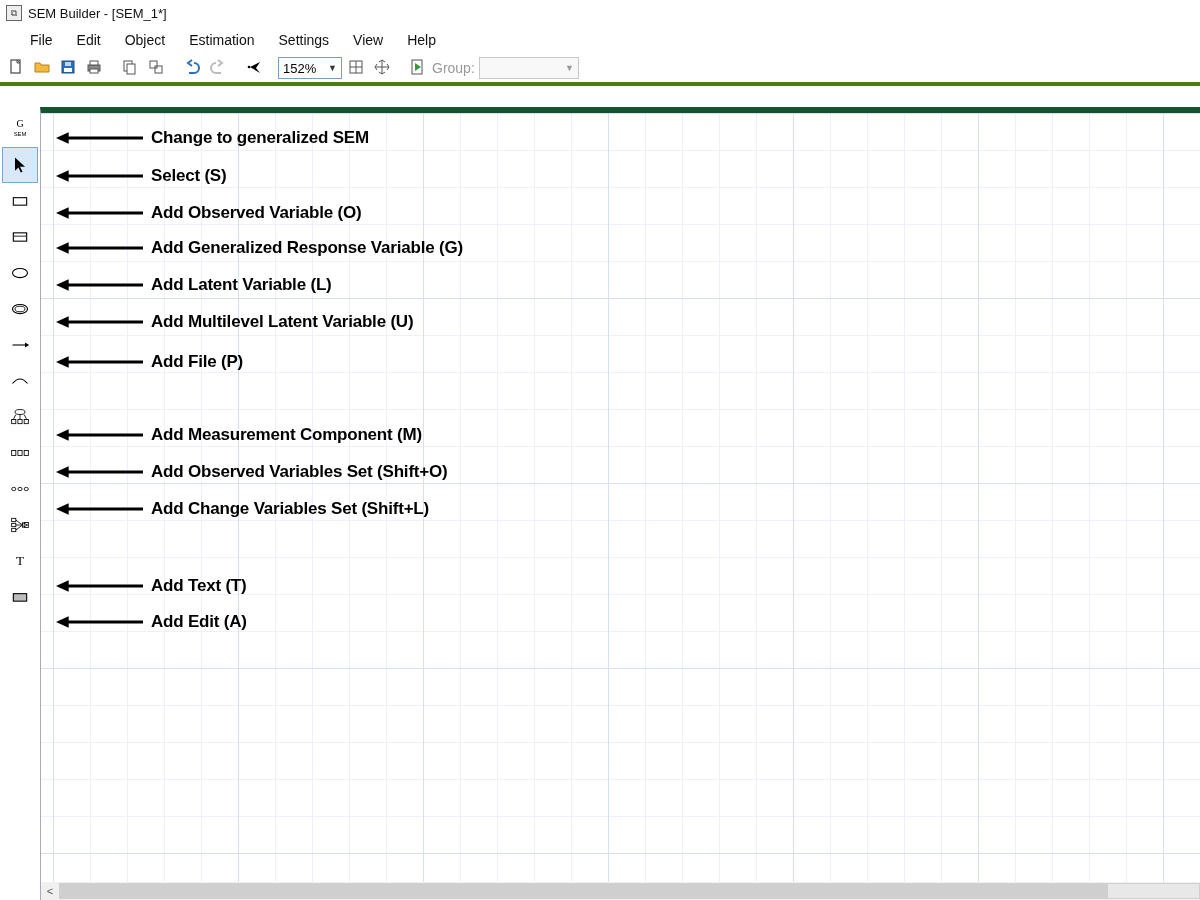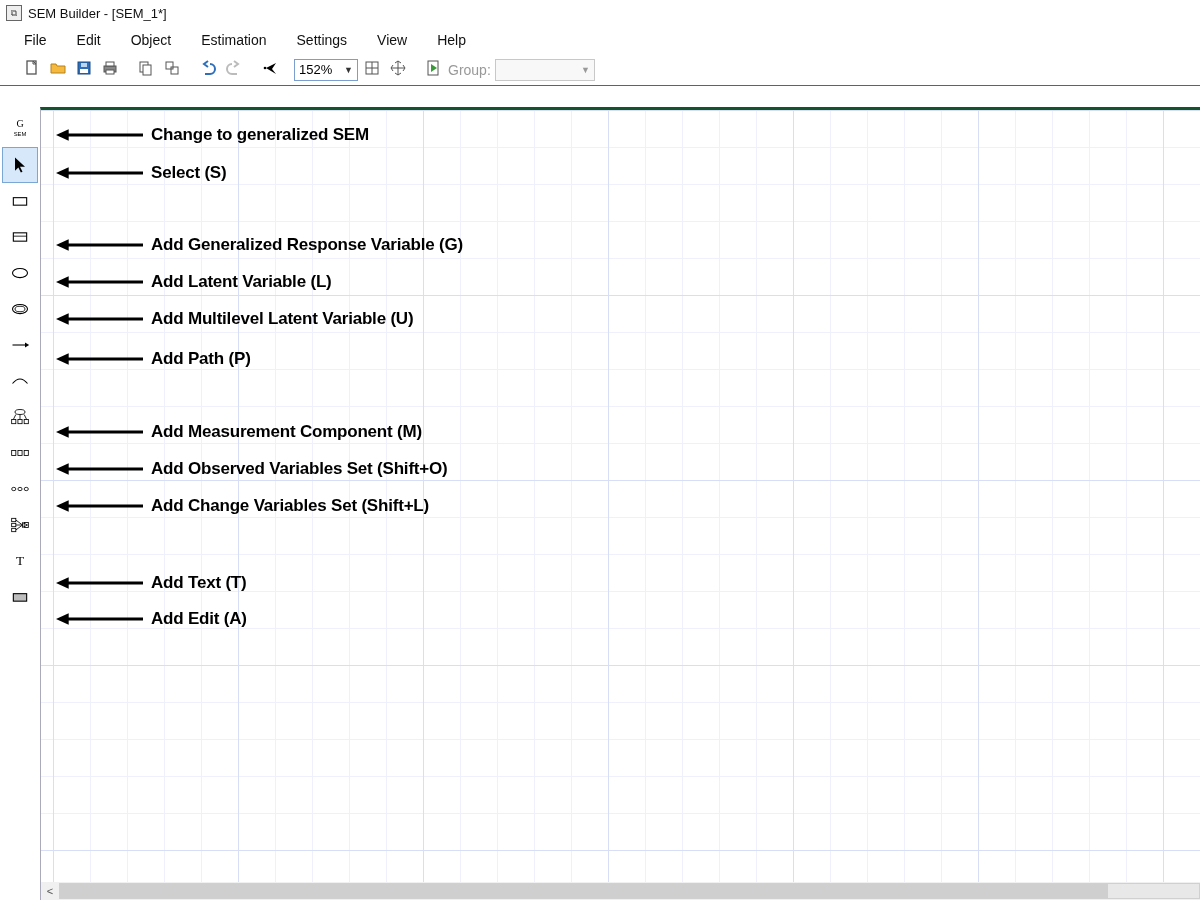--- a/index.html
+++ b/index.html
@@ -8,7 +8,7 @@
   .titlebar { display: flex; align-items: center; gap: 6px; padding: 3px 6px; height: 26px; }
   .app-icon { width: 16px; height: 16px; border: 1px solid #666; display:flex; align-items:center; justify-content:center; font-size:9px; color:#444; background:#eee; }
   .title { font-size: 13px; color: #111; text-align: center; }
-  .menubar { display: flex; gap: 6px; padding: 2px 12px; height: 28px; align-items:center; }
+  .menubar { display: flex; gap: 0; padding: 2px 18px; height: 28px; align-items:center; }
   .menu-item { padding: 4px 12px; font-size: 14px; color: #111; cursor: default; }
   .toolbar { display: flex; align-items: center; gap: 2px; padding: 2px 20px; height: 32px; border-bottom: 1px solid #4d7c0f; }
   .tb-btn { width: 24px; height: 24px; display: inline-flex; align-items: center; justify-content: center; color: #333; border: 1px solid transparent; }

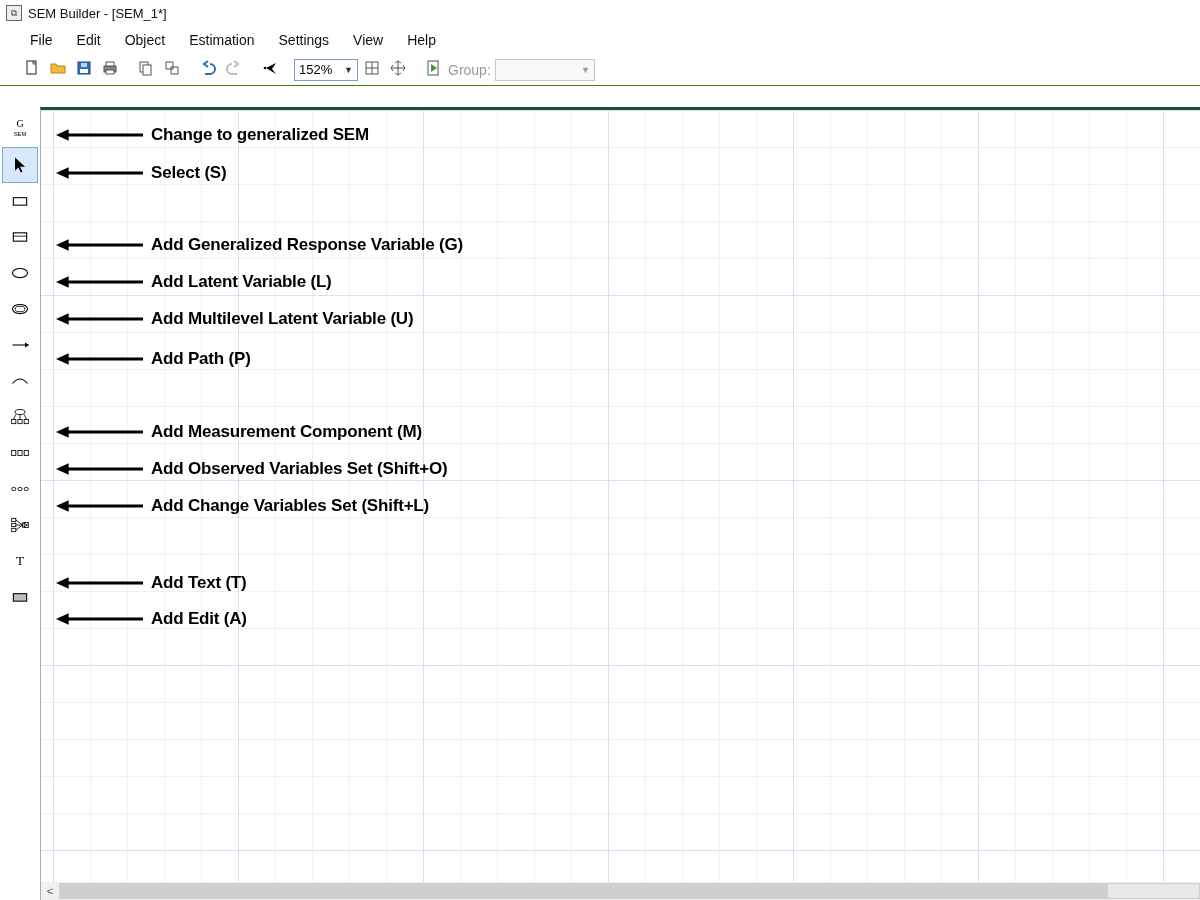--- a/index.html
+++ b/index.html
@@ -10,7 +10,7 @@
   .title { font-size: 13px; color: #111; text-align: center; }
   .menubar { display: flex; gap: 0; padding: 2px 18px; height: 28px; align-items:center; }
   .menu-item { padding: 4px 12px; font-size: 14px; color: #111; cursor: default; }
-  .toolbar { display: flex; align-items: center; gap: 2px; padding: 2px 20px; height: 32px; border-bottom: 1px solid #4d7c0f; }
+  .toolbar { display: flex; align-items: center; gap: 2px; padding: 2px 4px; height: 32px; border-bottom: 4px solid #4d7c0f; }
   .tb-btn { width: 24px; height: 24px; display: inline-flex; align-items: center; justify-content: center; color: #333; border: 1px solid transparent; }
   .tb-sep { width: 8px; }
   .zoom-box { width: 64px; height: 22px; border: 1px solid #7a9fcf; display:flex; align-items:center; padding:0 4px; font-size:13px; justify-content:space-between; background:#fff; }

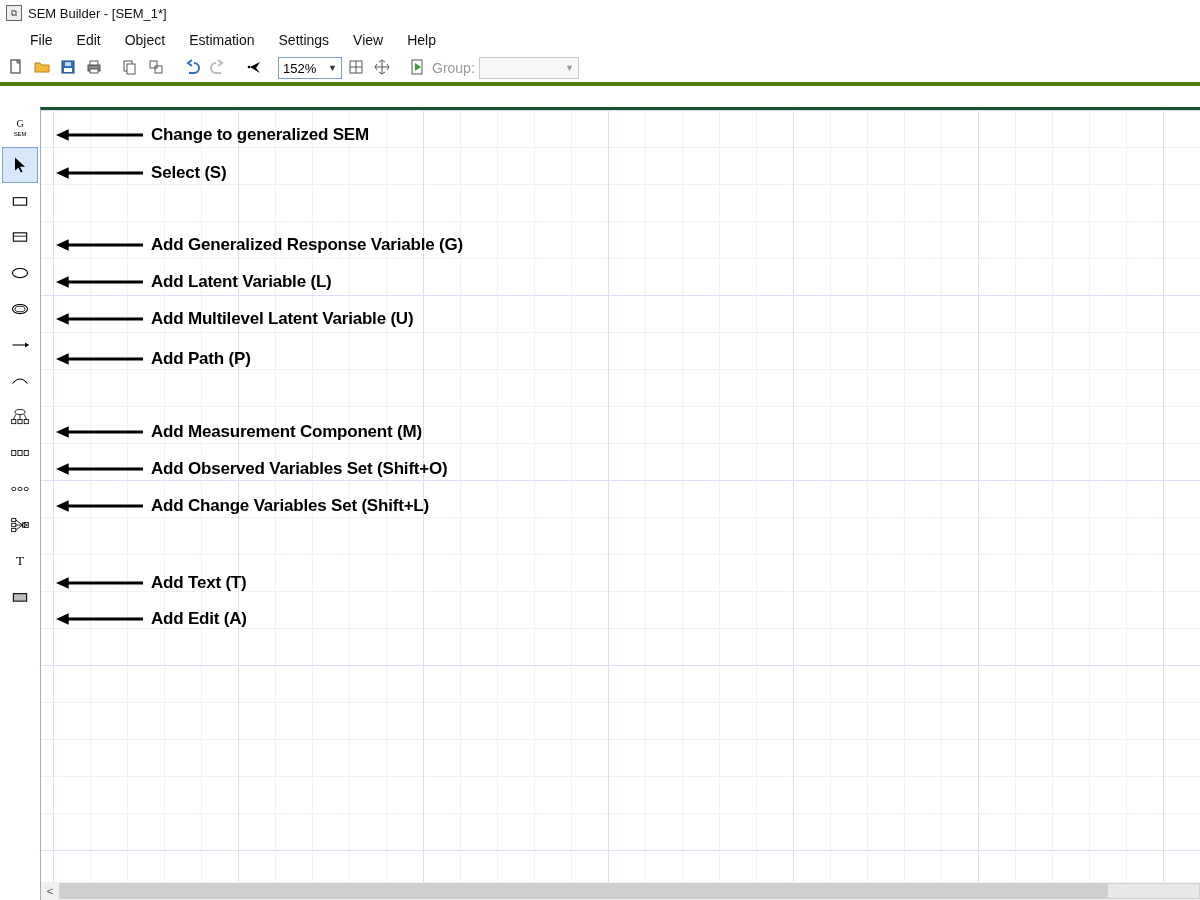--- a/index.html
+++ b/index.html
@@ -24,7 +24,7 @@
   .tool { width: 36px; height: 36px; display:flex; align-items:center; justify-content:center; color:#000; border:1px solid transparent; }
   .tool.selected { background:#d7e8fa; border:1px solid #7aa7d6; }
   .tool svg { width:20px; height:20px; }
-  .canvas-wrap { flex:1; position:relative; border-left:1px solid #aab; border-top:3px solid #14532d; overflow:hidden; }
+  .canvas-wrap { flex:1; position:relative; border-left:1px solid #aab; border-top:6px solid #14532d; overflow:hidden; }
   .canvas { position:absolute; left:0; top:0; right:0; bottom:18px; background:#fff; }
   
   .canvas::before {

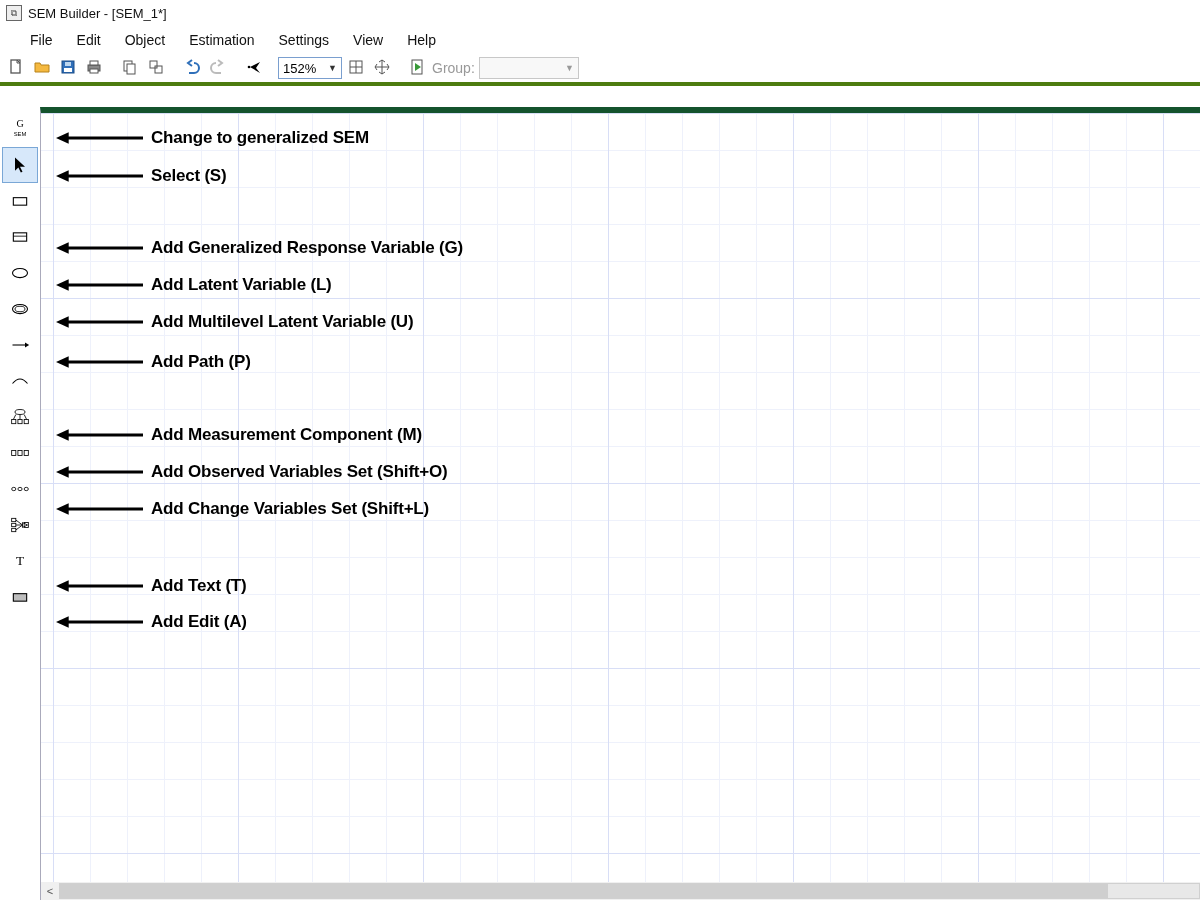--- a/index.html
+++ b/index.html
@@ -280,6 +280,13 @@
                 </svg></div>
             <span class="ann-label">Select (S)</span>
           </div>
+          <div class="ann-row" style="top:89px">
+            <div class="arrow"><svg viewBox="0 0 90 20">
+                  <line x1="10" y1="10" x2="90" y2="10" stroke="#000" stroke-width="3"></line>
+                  <polygon points="1,10 14,4 14,16" fill="#000"></polygon>
+                </svg></div>
+            <span class="ann-label">Add Observed Variable (O)</span>
+          </div>
           <div class="ann-row" style="top:124px">
             <div class="arrow"><svg viewBox="0 0 90 20">
                   <line x1="10" y1="10" x2="90" y2="10" stroke="#000" stroke-width="3"></line>

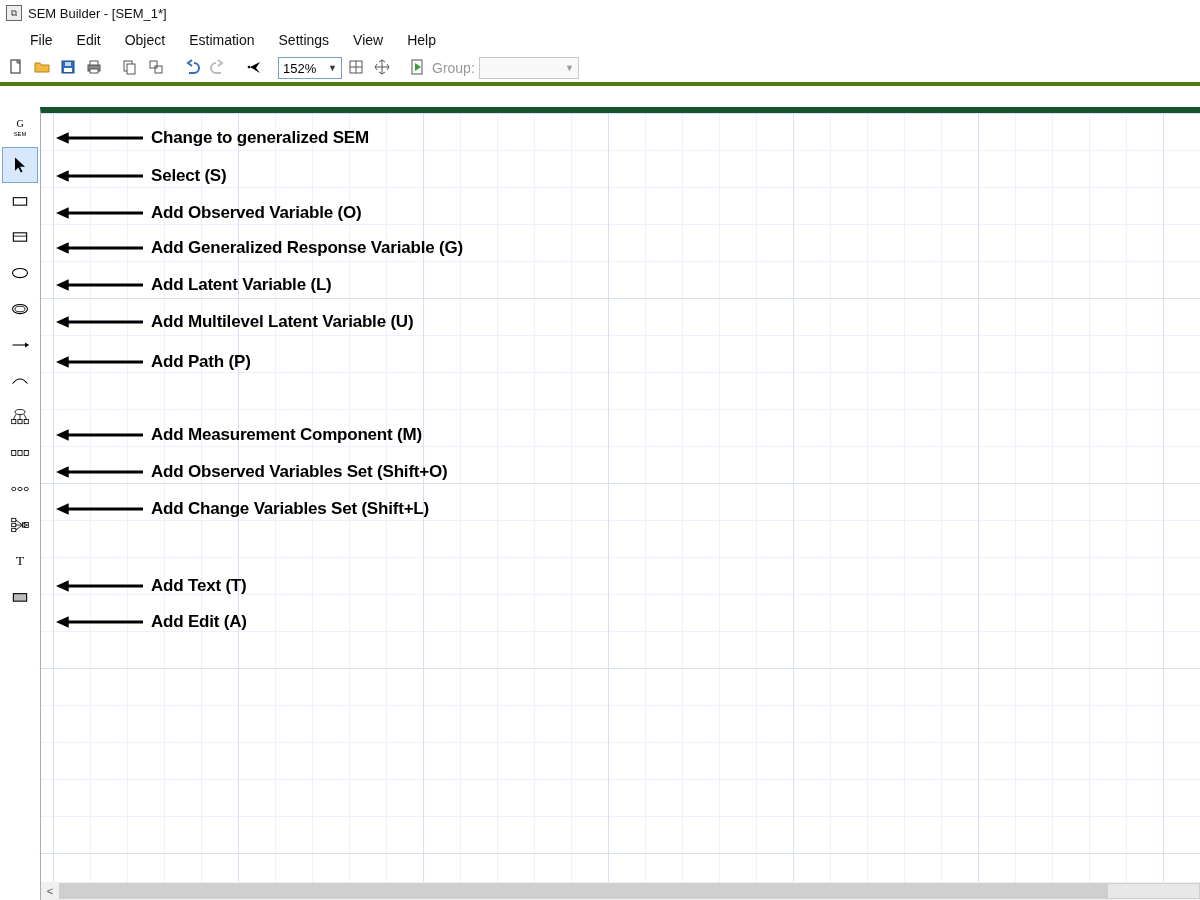--- a/index.html
+++ b/index.html
@@ -313,7 +313,7 @@
                   <line x1="10" y1="10" x2="90" y2="10" stroke="#000" stroke-width="3"></line>
                   <polygon points="1,10 14,4 14,16" fill="#000"></polygon>
                 </svg></div>
-            <span class="ann-label">Add Path (P)</span>
+            <span class="ann-label">Add File (P)</span>
           </div>
           <div class="ann-row" style="top:348px">
             <div class="arrow"><svg viewBox="0 0 90 20">

